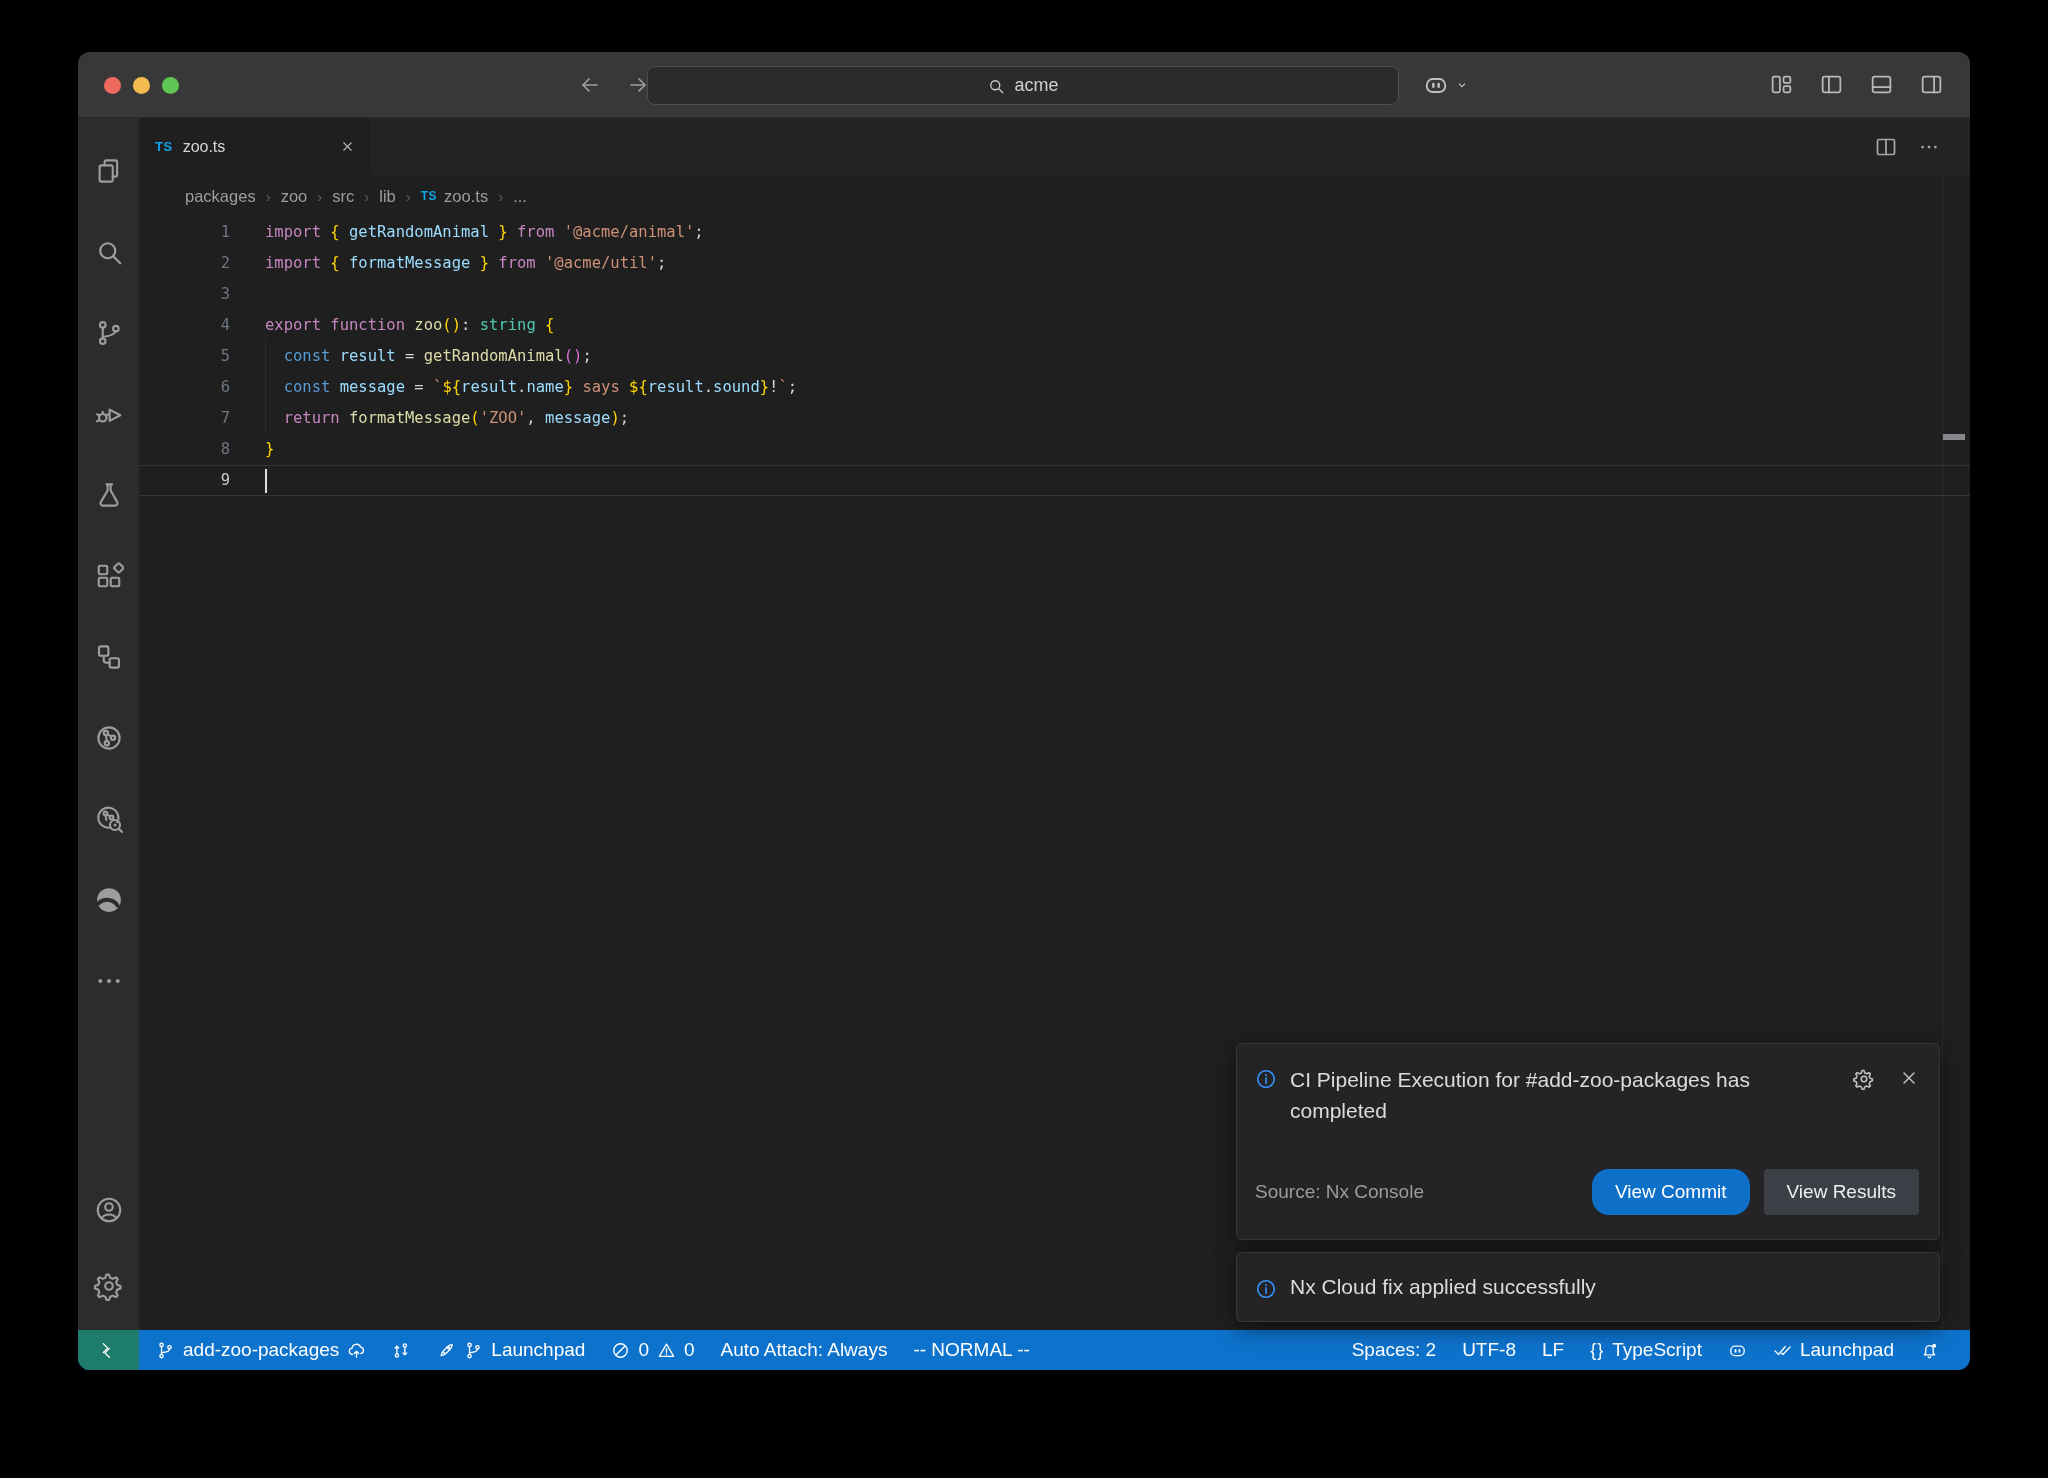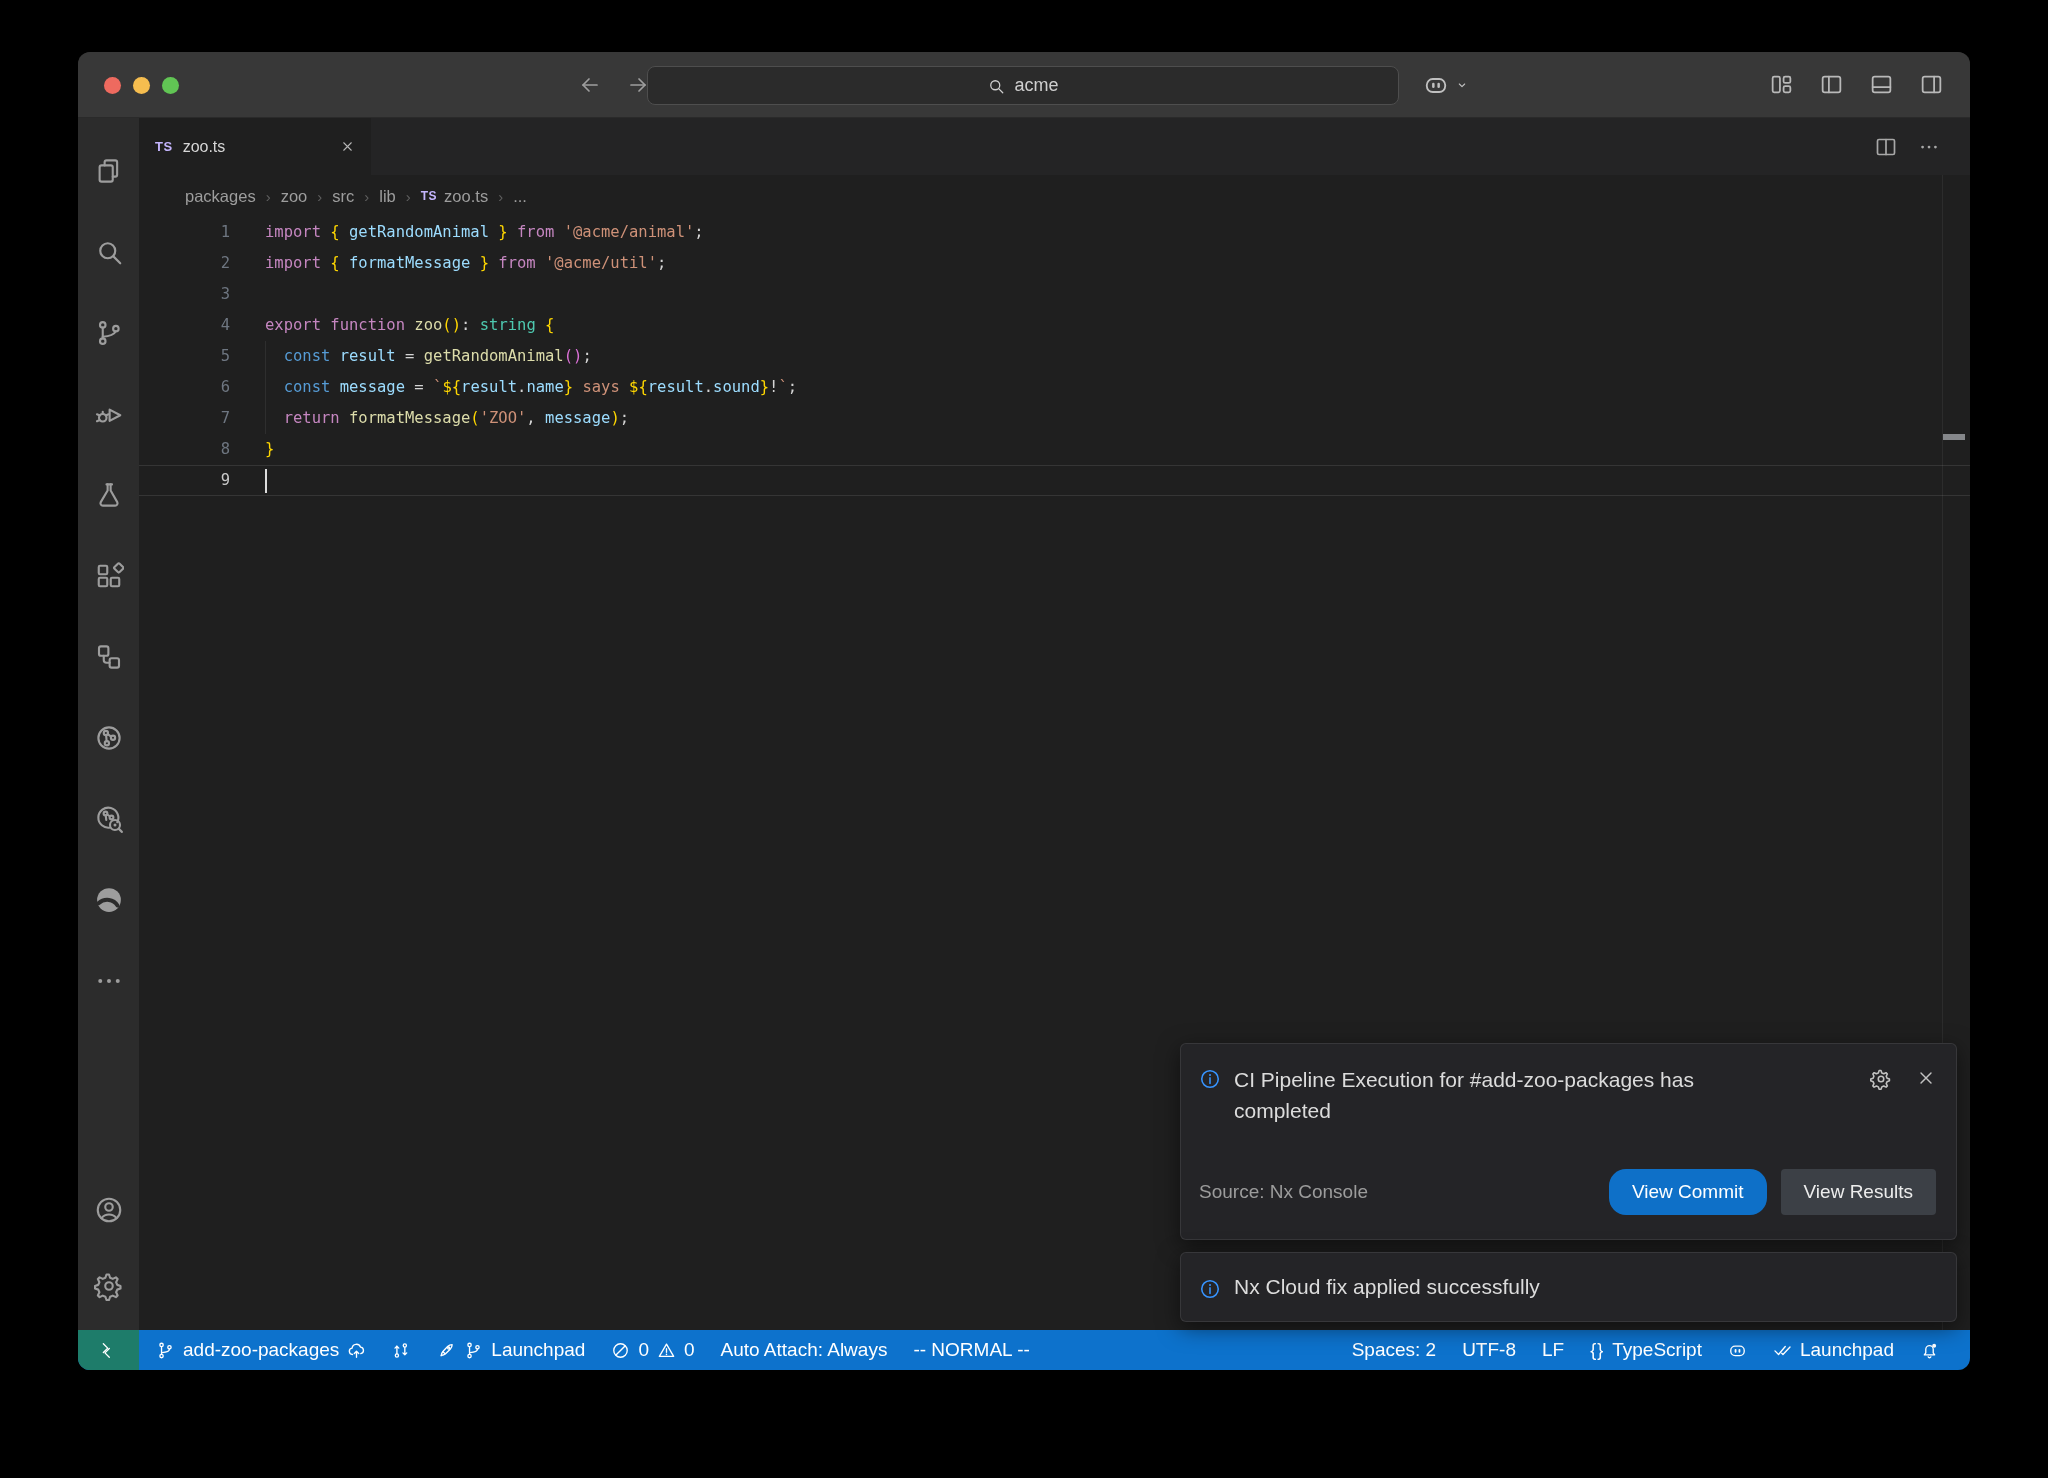--- a/index.html
+++ b/index.html
@@ -28,7 +28,7 @@
   .tabstrip{flex:0 0 57px;background:#242425;display:flex;}
   .tab{width:200px;background:#1f1f1f;display:flex;align-items:center;padding:0 16px;gap:10px;
        color:#d6d6d6;font-size:16px;}
-  .ts-badge{color:#c4b5fd;font-weight:bold;font-size:13px;letter-spacing:.5px;}
+  .ts-badge{color:#0ea5e9;font-weight:bold;font-size:13px;letter-spacing:.5px;}
   .tab-close{margin-left:auto;color:#b5b5b5;display:flex;}
   .tab-actions{margin-left:auto;display:flex;align-items:center;gap:20px;padding-right:30px;color:#a8a8a8;}
   .breadcrumbs{flex:0 0 42px;display:flex;align-items:center;padding-left:46px;color:#9d9d9d;font-size:16.5px;}

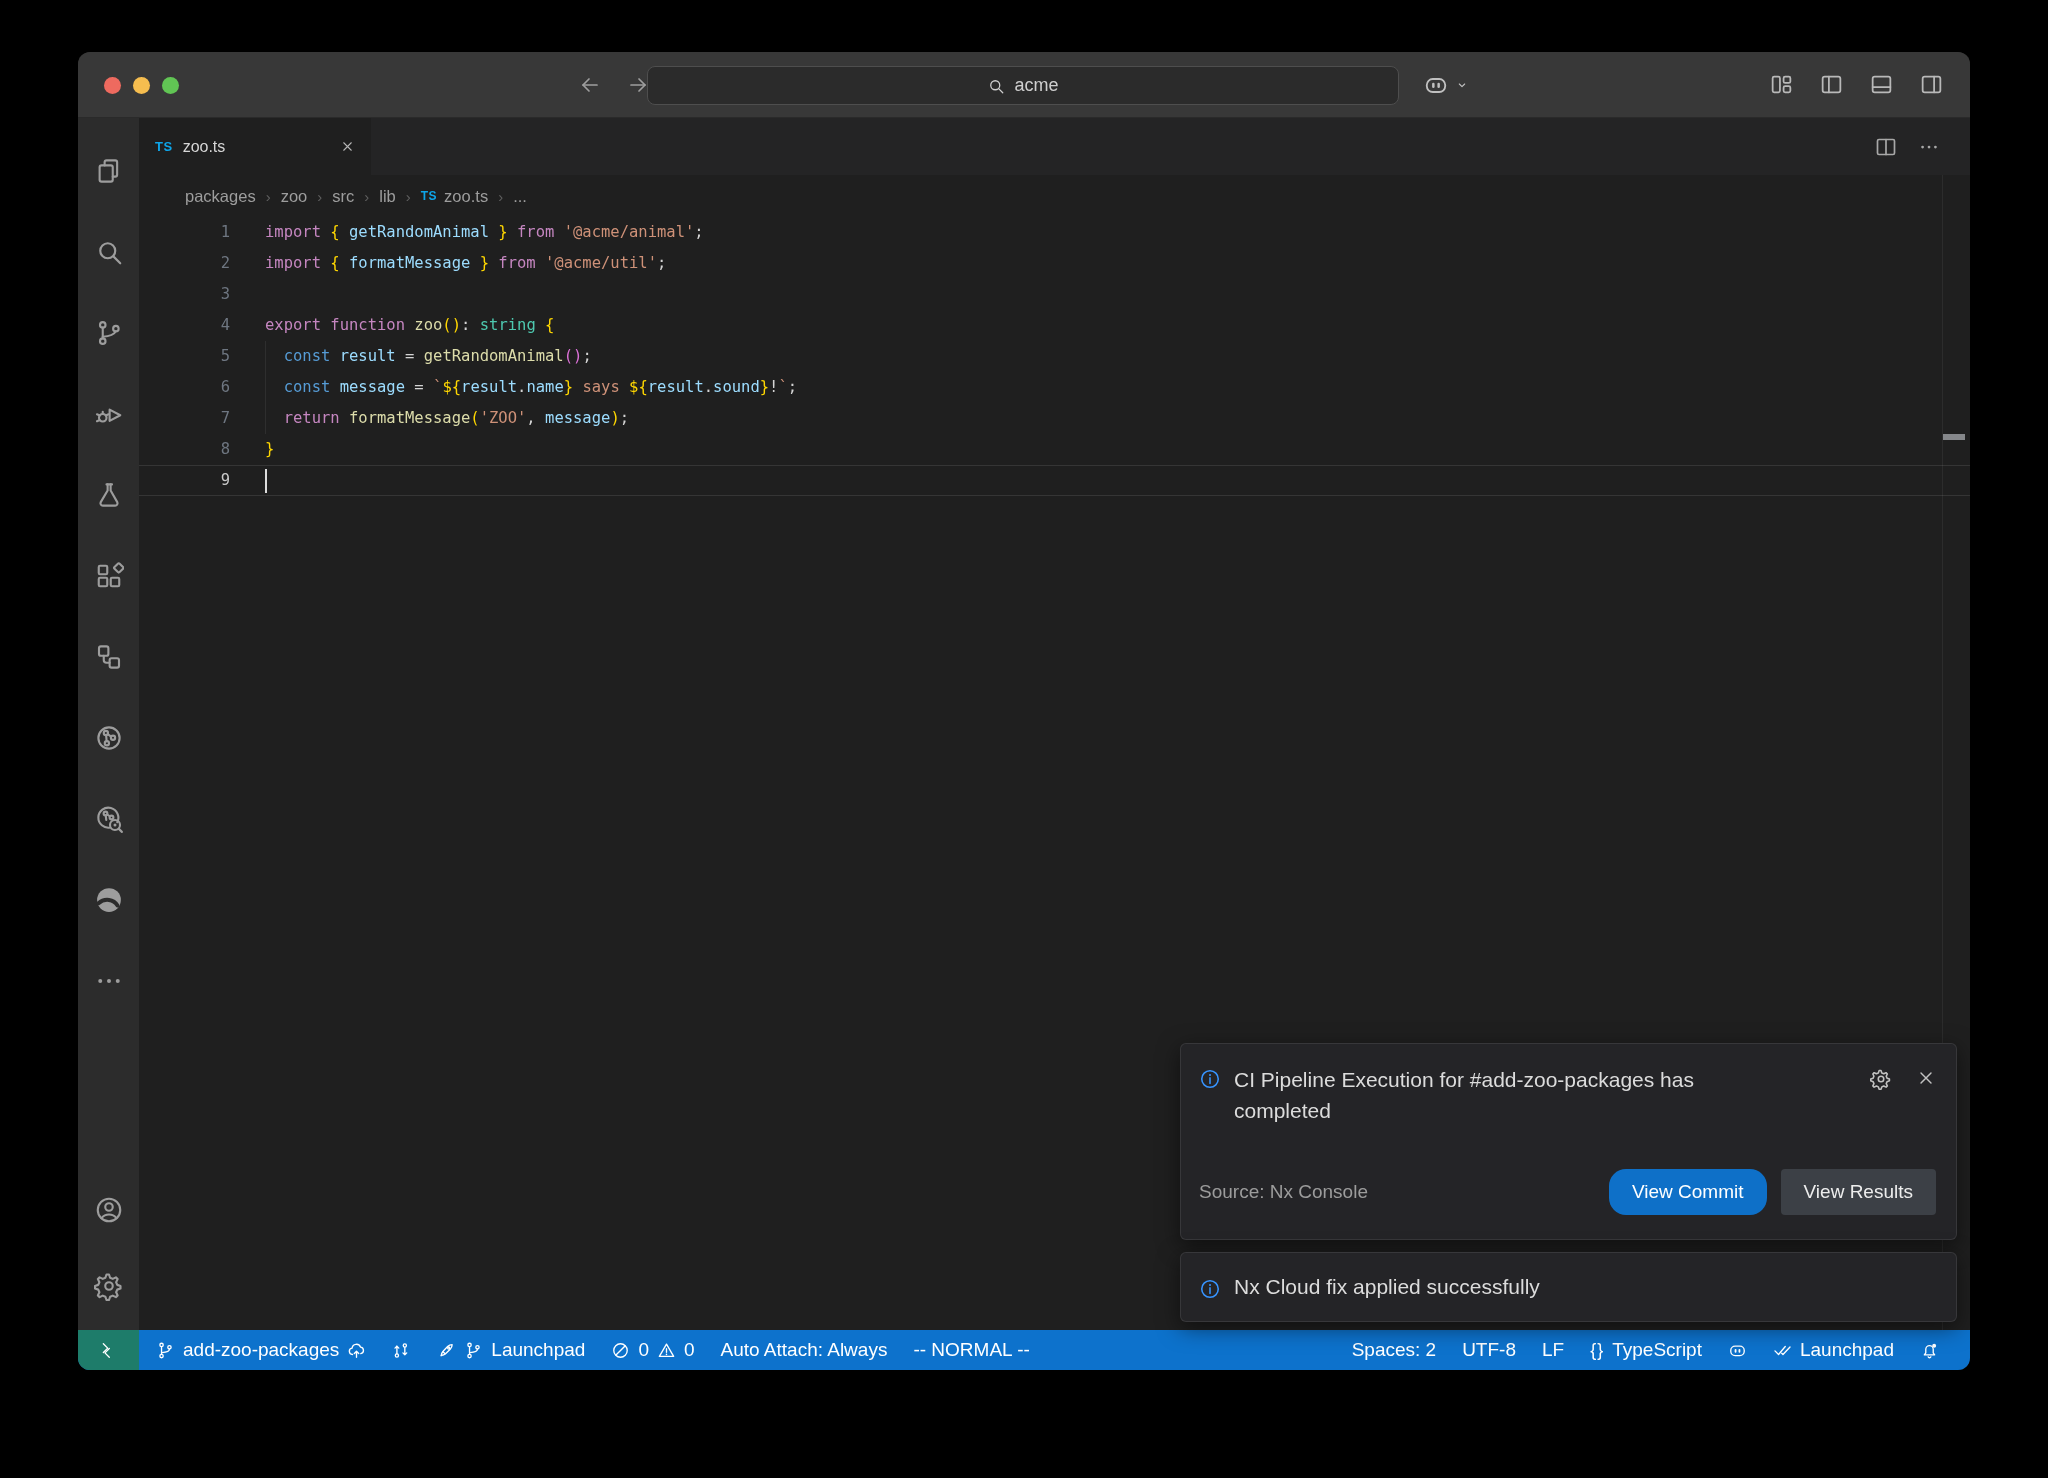--- a/index.html
+++ b/index.html
@@ -55,7 +55,7 @@
   .sb-item{display:flex;align-items:center;gap:8px;padding:0 13px;height:40px;}
   .txt-ic{font-size:18px;letter-spacing:1px;}
   
-  .toasts{position:absolute;right:13px;bottom:48px;width:777px;display:flex;flex-direction:column;gap:12px;z-index:5;}
+  .toasts{position:absolute;right:30px;bottom:48px;width:704px;display:flex;flex-direction:column;gap:12px;z-index:5;}
   .toast{background:#242427;border:1px solid rgba(255,255,255,.09);border-radius:6px;
          box-shadow:0 6px 22px rgba(0,0,0,.5);color:#dcdcdc;box-sizing:border-box;}
   .toast1{height:197px;display:flex;flex-direction:column;justify-content:space-between;padding:20px 20px 24px 18px;}

